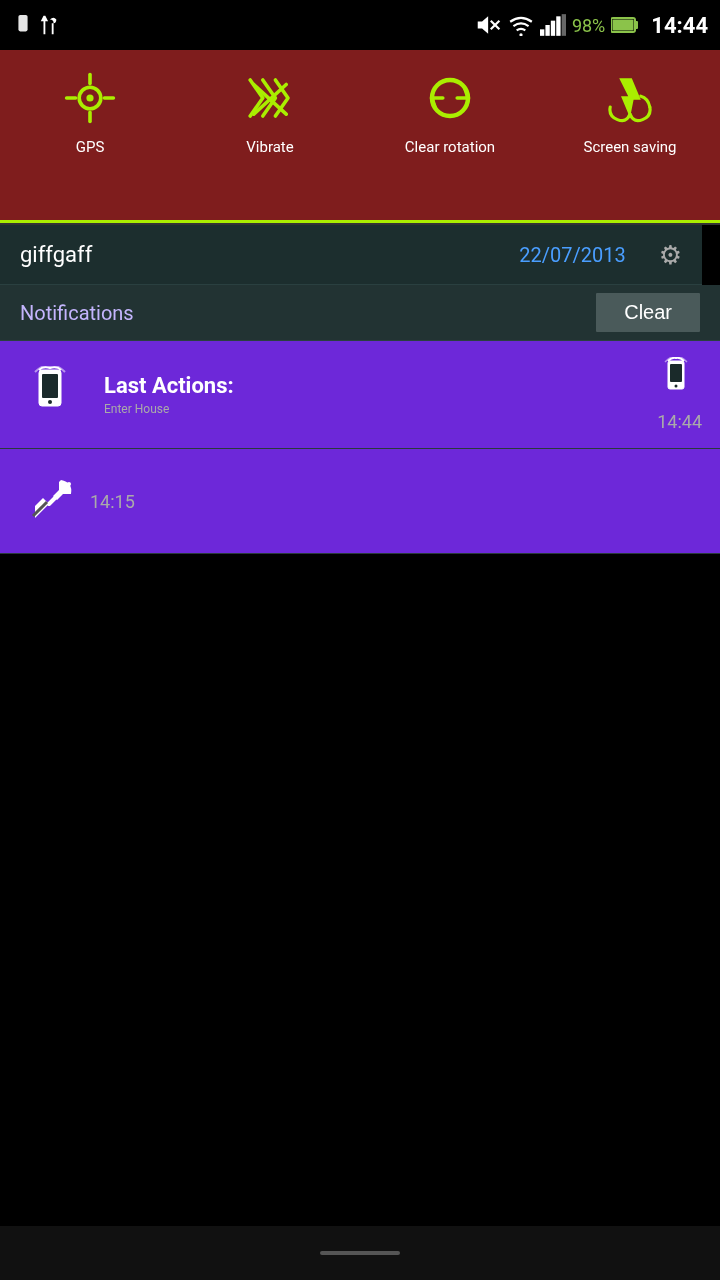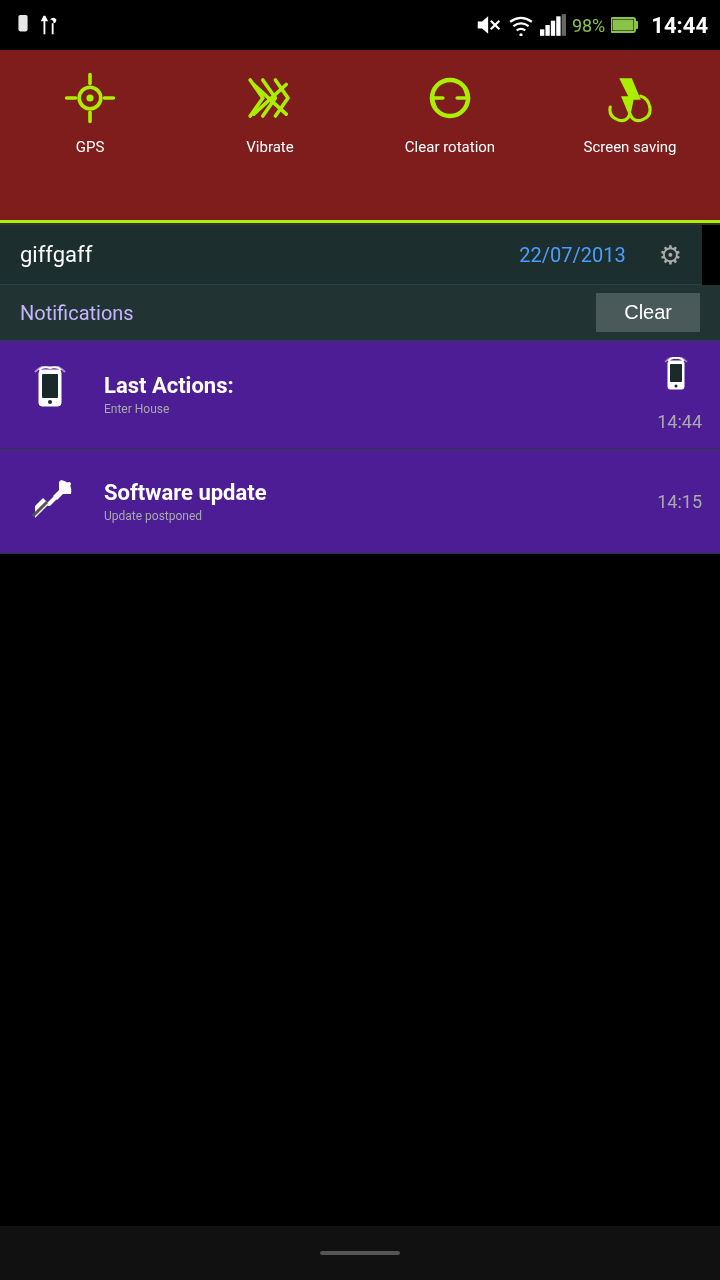--- a/index.html
+++ b/index.html
@@ -130,7 +130,7 @@
     
     .notif-item {
       width: 720px;
-      background: #4c1d95;
+      background: #6d28d9;
       display: flex;
       align-items: center;
       padding: 16px 18px;

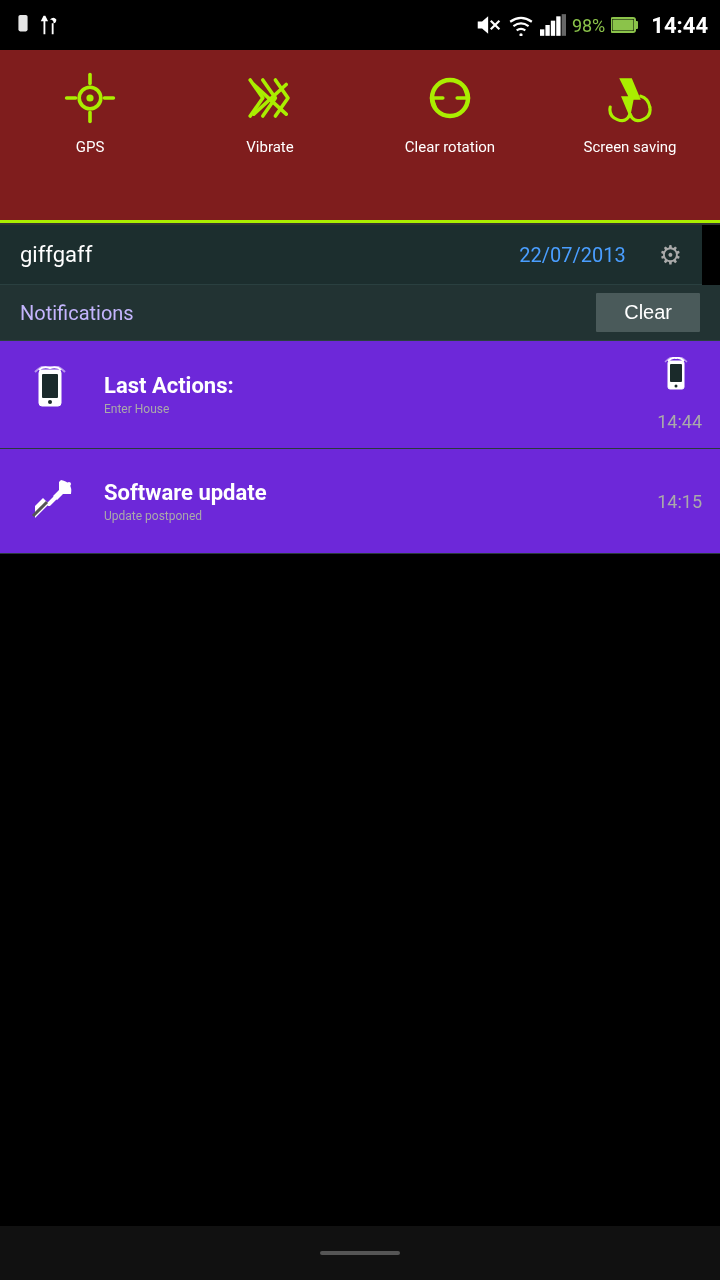--- a/index.html
+++ b/index.html
@@ -370,10 +370,6 @@
       <line x1="8" y1="44" x2="22" y2="30" stroke="#555" stroke-width="3"></line>
     </svg>
   </div>
-  <div class="notif-content">
-    <div class="notif-main-title">Software update</div>
-    <div class="notif-sub">Update postponed</div>
-  </div>
   <div class="notif-right">
     <span class="notif-time">14:15</span>
   </div>

